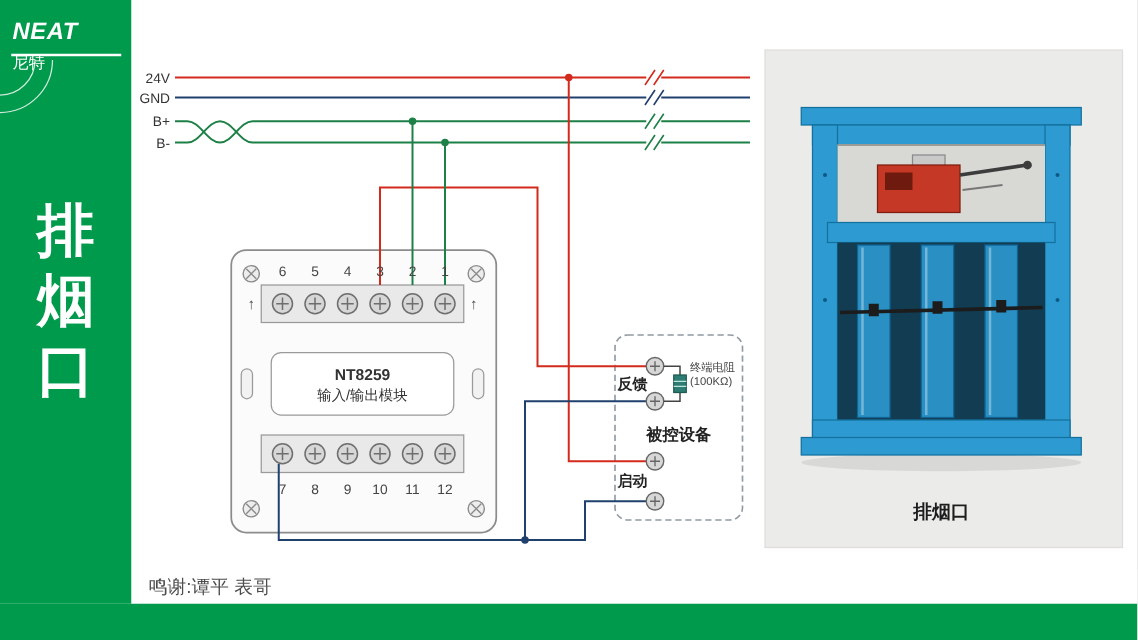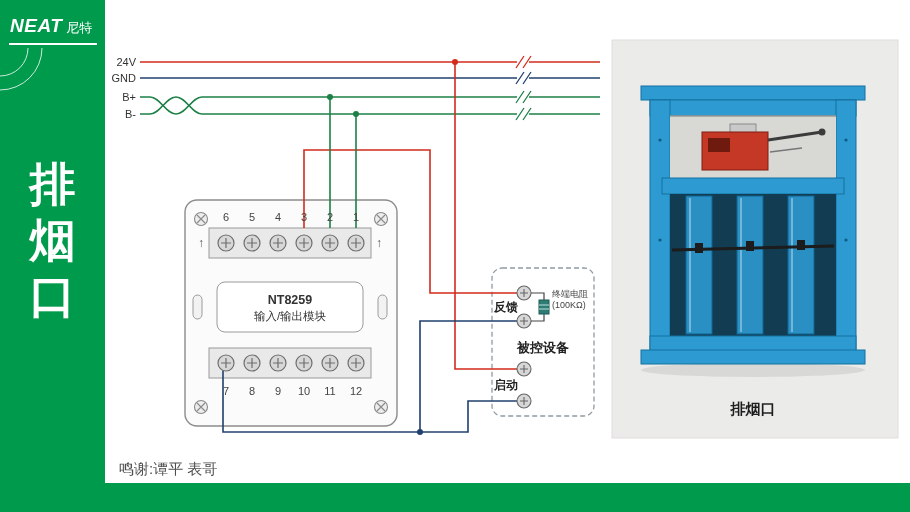--- a/index.html
+++ b/index.html
@@ -9,7 +9,7 @@
   .diagram{position:absolute;left:0;top:0;}
   
   .sidebar{position:absolute;left:0;top:0;width:105px;height:483px;background:#009a4c;z-index:5;}
-  .logo-row{position:absolute;top:15px;left:10px;display:flex;align-items:baseline;gap:4px;color:#fff;}
+  .logo-row{position:absolute;top:15px;left:10px;display:flex;align-items:baseline;gap:4px;color:#fff;flex-direction:column;}
   .logo-neat{font-size:19px;font-weight:800;font-style:italic;letter-spacing:.5px;}
   .logo-cn{font-size:13px;font-weight:400;}
   .logo-rule{position:absolute;top:43px;left:9px;width:88px;height:2px;background:#fff;}

